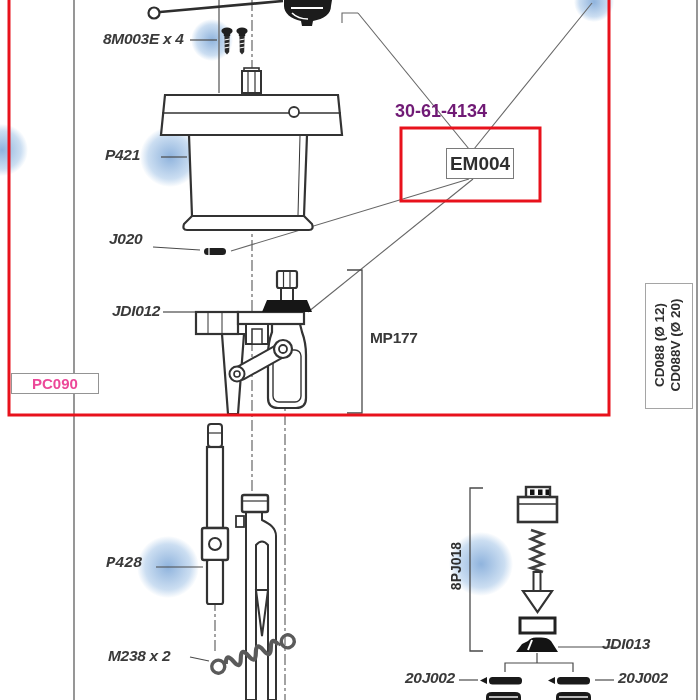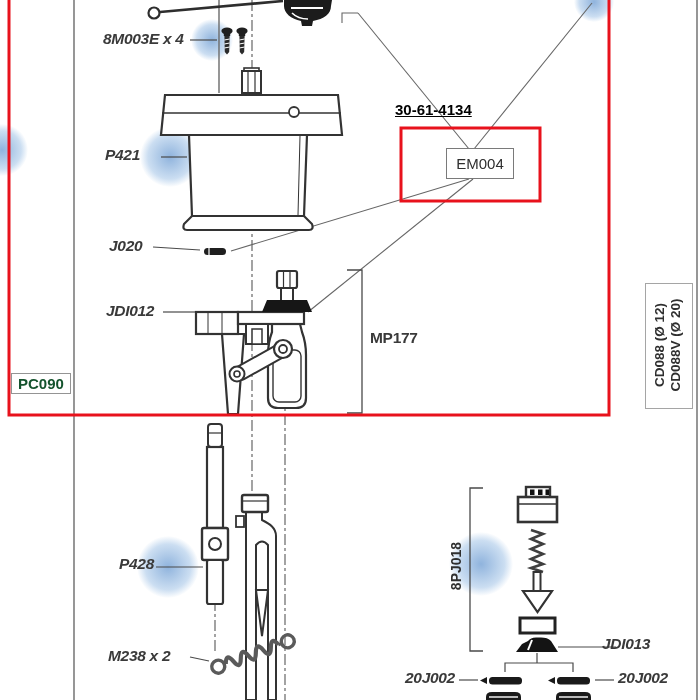--- a/index.html
+++ b/index.html
@@ -11,7 +11,7 @@
   .lbl{position:absolute;z-index:2;font-style:italic;font-weight:600;font-size:15.5px;
        color:#3a3a3a;white-space:nowrap;letter-spacing:-0.3px;line-height:1;}
   .lbl.upright{font-style:normal;font-weight:700;text-align:center;}
-  .lbl.red{font-style:normal;font-weight:700;color:#000000;font-size:15px;letter-spacing:0;text-decoration:underline;}
+  .lbl.red{font-style:normal;font-weight:700;color:#701a75;font-size:18px;letter-spacing:0;}
   .codebox{position:absolute;z-index:2;background:#fff;border:1.5px solid #949494;
            font-style:normal;font-weight:700;font-size:15px;color:#14532d;
            padding:2px 6px;line-height:1;white-space:nowrap;}

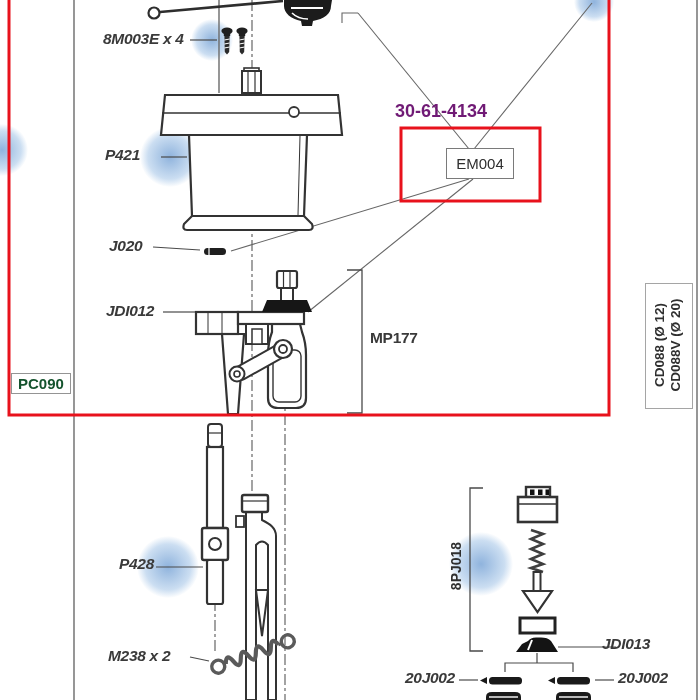--- a/index.html
+++ b/index.html
@@ -17,7 +17,7 @@
            padding:2px 6px;line-height:1;white-space:nowrap;}
   .em004{position:absolute;z-index:2;background:#fff;border:1.6px solid #7a7a7a;
          display:flex;align-items:center;justify-content:center;
-         font-weight:400;font-size:15px;color:#2f2f2f;}
+         font-weight:700;font-size:19px;color:#2f2f2f;}
   .cdbox{position:absolute;z-index:2;background:#fff;border:1.5px solid #a5a5a5;}
   .rot{position:absolute;z-index:3;transform:rotate(-90deg);text-align:center;
        font-weight:700;color:#2f2f2f;white-space:nowrap;}

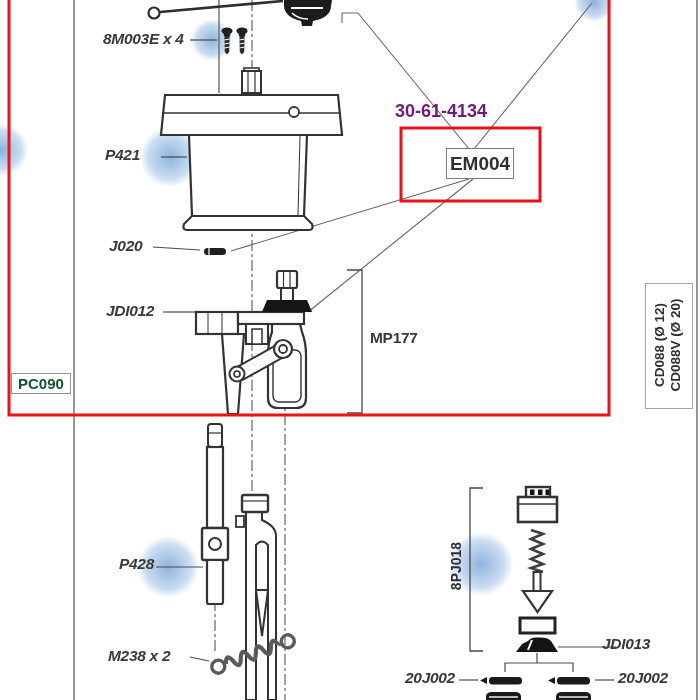--- a/index.html
+++ b/index.html
@@ -217,7 +217,7 @@
 
   <div class="lbl" style="left:103px;top:31px;">8M003E x 4</div>
   <div class="lbl" style="left:105px;top:147px;text-align:right;">P421</div>
-  <div class="lbl" style="left:109px;top:238px;">J020</div>
+  <div class="lbl" style="left:109px;top:231px;">J020</div>
   <div class="lbl" style="left:106px;top:303px;">JDI012</div>
   <div class="codebox" style="left:11px;top:373px;">PC090</div>
   <div class="lbl upright" style="left:370px;top:330px;">MP177</div>

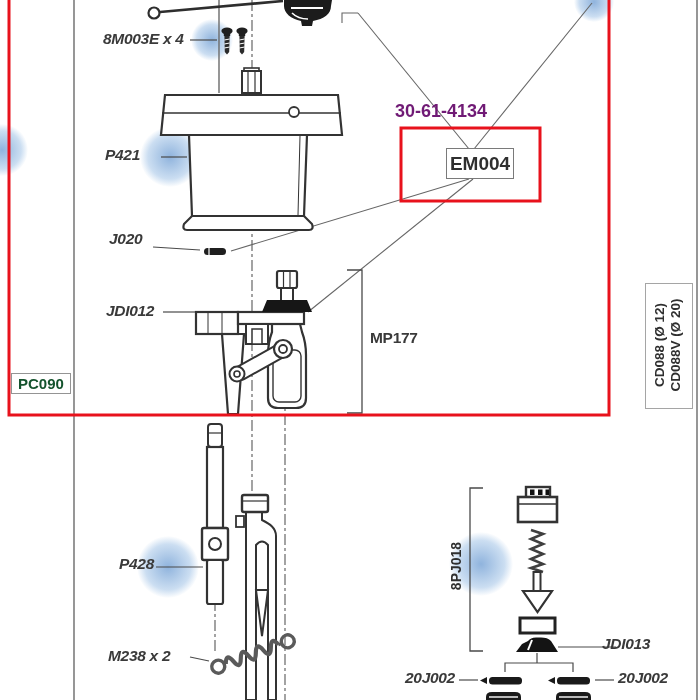--- a/index.html
+++ b/index.html
@@ -218,7 +218,7 @@
   <div class="lbl" style="left:103px;top:31px;">8M003E x 4</div>
   <div class="lbl" style="left:105px;top:147px;text-align:right;">P421</div>
   <div class="lbl" style="left:109px;top:231px;">J020</div>
-  <div class="lbl" style="left:106px;top:303px;">JDI012</div>
+  <div class="lbl" style="left:112px;top:303px;">JDI012</div>
   <div class="codebox" style="left:11px;top:373px;">PC090</div>
   <div class="lbl upright" style="left:370px;top:330px;">MP177</div>
   <div class="lbl red" style="left:395px;top:102px;">30-61-4134</div>

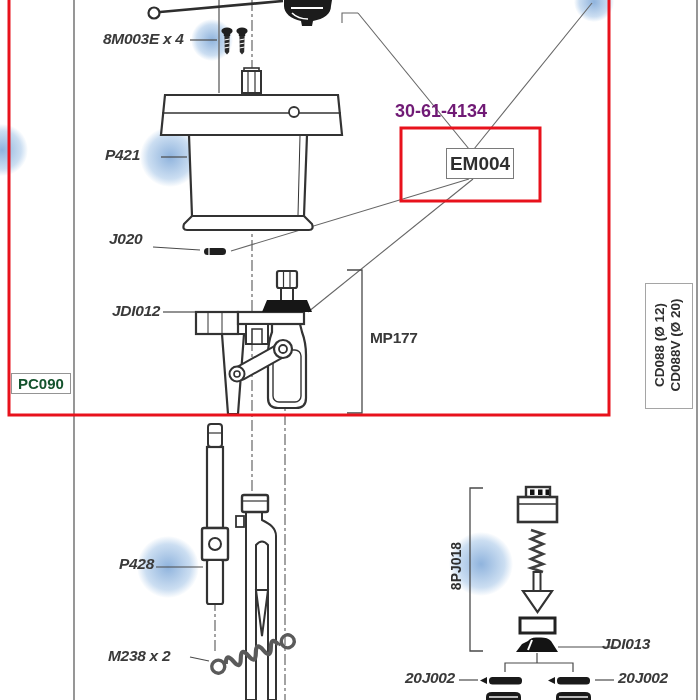--- a/index.html
+++ b/index.html
@@ -13,8 +13,8 @@
   .lbl.upright{font-style:normal;font-weight:700;text-align:center;}
   .lbl.red{font-style:normal;font-weight:700;color:#701a75;font-size:18px;letter-spacing:0;}
   .codebox{position:absolute;z-index:2;background:#fff;border:1.5px solid #949494;
-           font-style:normal;font-weight:700;font-size:15px;color:#14532d;
-           padding:2px 6px;line-height:1;white-space:nowrap;}
+           font-style:normal;font-weight:700;font-size:15px;color:#ec4899;
+           padding:2px 20px;line-height:1;white-space:nowrap;}
   .em004{position:absolute;z-index:2;background:#fff;border:1.6px solid #7a7a7a;
          display:flex;align-items:center;justify-content:center;
          font-weight:700;font-size:19px;color:#2f2f2f;}

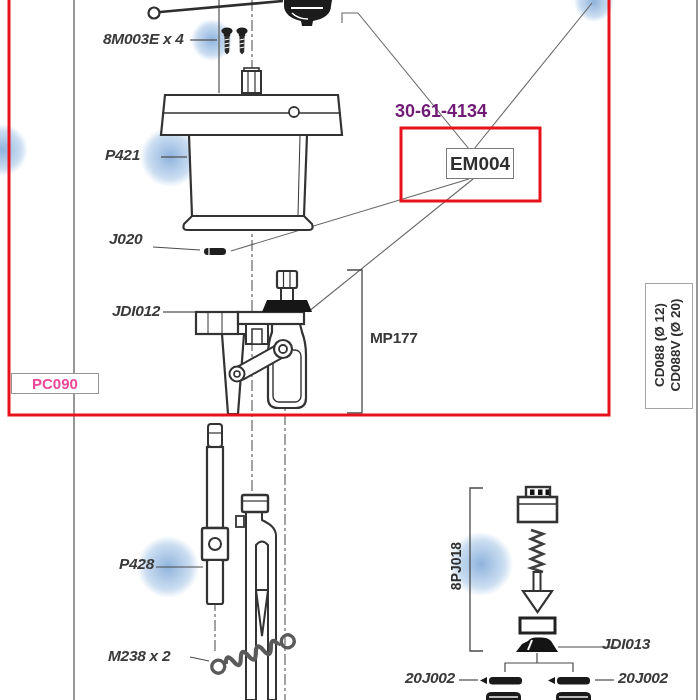--- a/index.html
+++ b/index.html
@@ -230,7 +230,7 @@
     <div>CD088 (Ø 12)</div>
     <div>CD088V (Ø 20)</div>
   </div>
-  <div class="lbl" style="left:119px;top:556px;">P428</div>
+  <div class="lbl" style="left:106px;top:556px;font-family:Liberation Mono, monospace;">P428</div>
   <div class="lbl" style="left:108px;top:648px;">M238 x 2</div>
   <div class="rot pjtext" style="left:421px;top:557px;width:70px;height:18px;">8PJ018</div>
   <div class="lbl" style="left:602px;top:636px;">JDI013</div>

